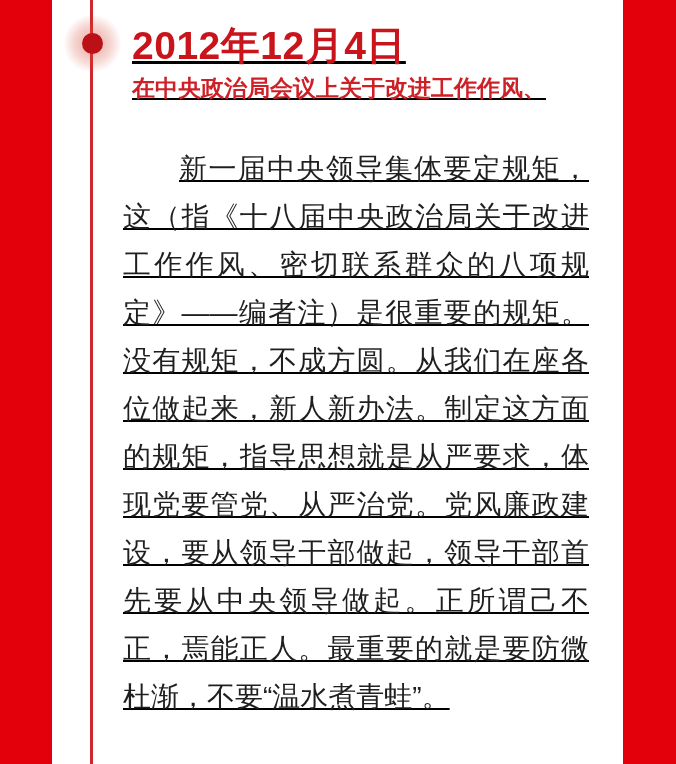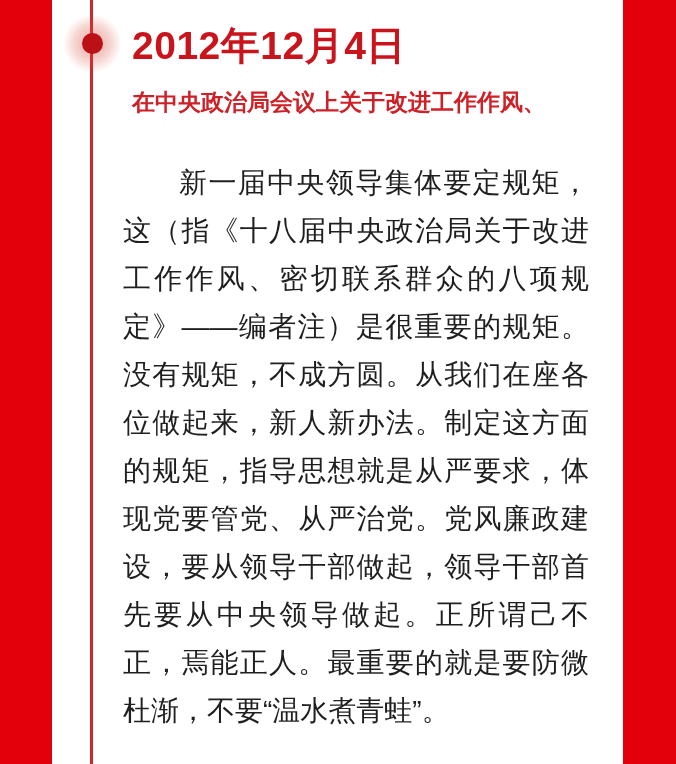--- a/index.html
+++ b/index.html
@@ -68,6 +68,7 @@
     left: 123px;
     top: 24px;
     width: 466px;
+    text-decoration: underline;
   }
   .article-header { padding-left: 9px; }
   .date-heading {

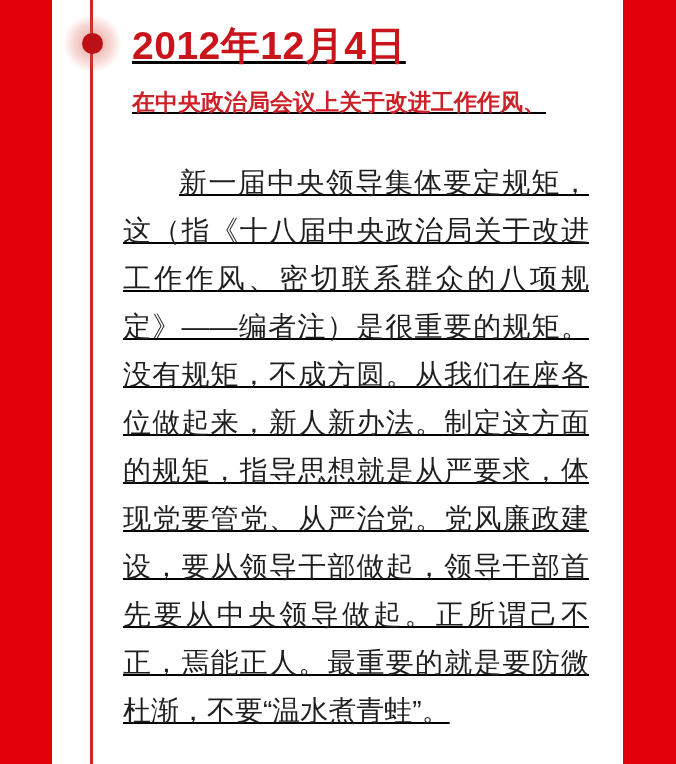--- a/index.html
+++ b/index.html
@@ -81,7 +81,7 @@
     white-space: nowrap;
   }
   .subtitle {
-    margin-top: 18px;
+    margin-top: 4px;
     font-size: 23px;
     line-height: 33px;
     font-weight: 700;

